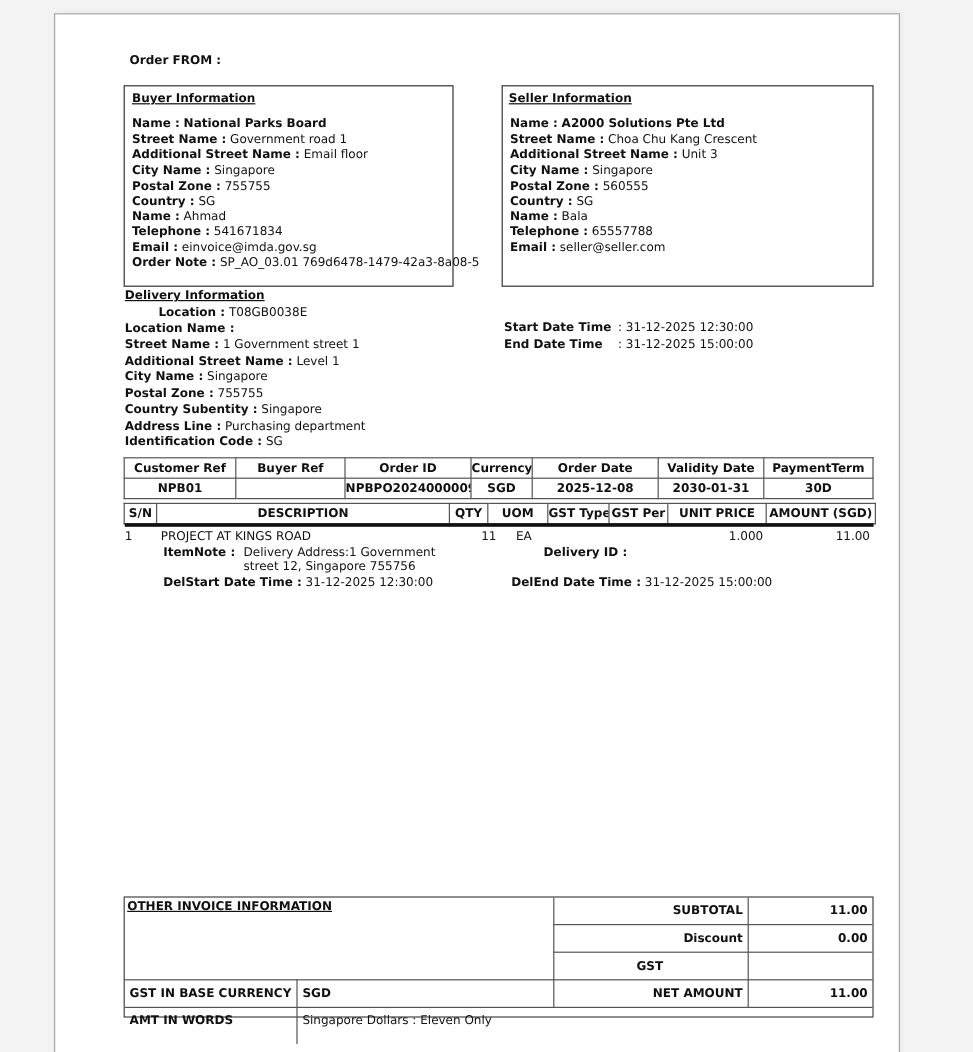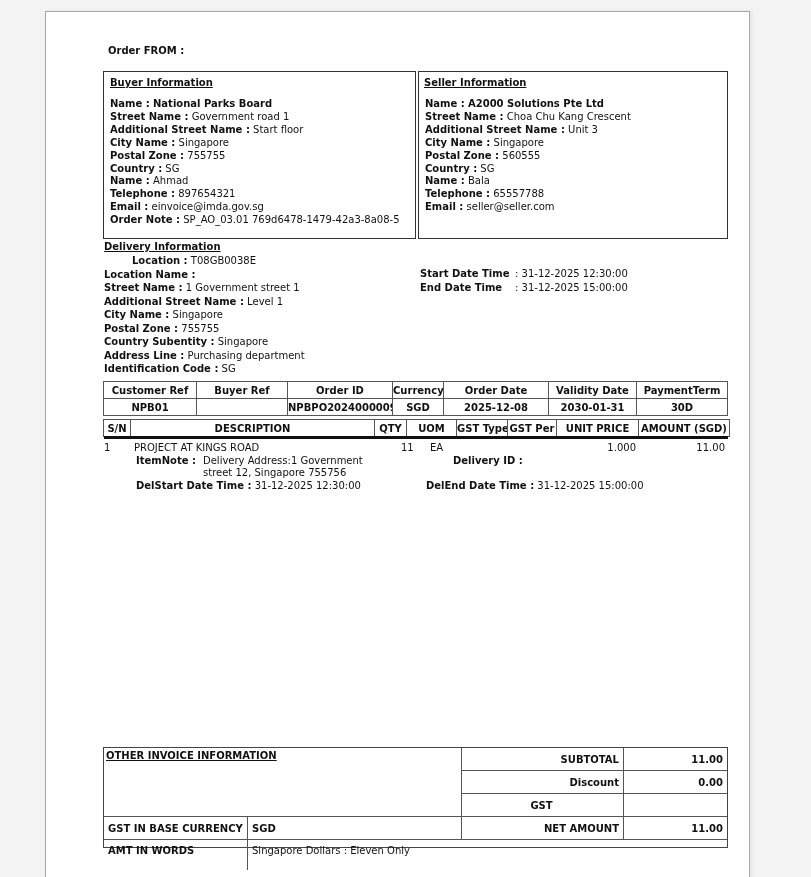--- a/index.html
+++ b/index.html
@@ -29,7 +29,7 @@
 
   <div class="abs t b" style="left:62px; top:32px;">Order FROM :</div>
 
-  <div class="box" style="left:57px; top:59px; width:313px; height:168px;">
+  <div class="box" style="left:57px; top:59px; width:275px; height:168px;">
     <div class="row b u" style="left:6px; top:4px;">Buyer Information</div>
     <div id="buyer-fields">
         <div class="row" style="left: 6px; top: 25px;"><span class="lbl">Name :</span> <span class="lbl">National Parks Board</span></div>

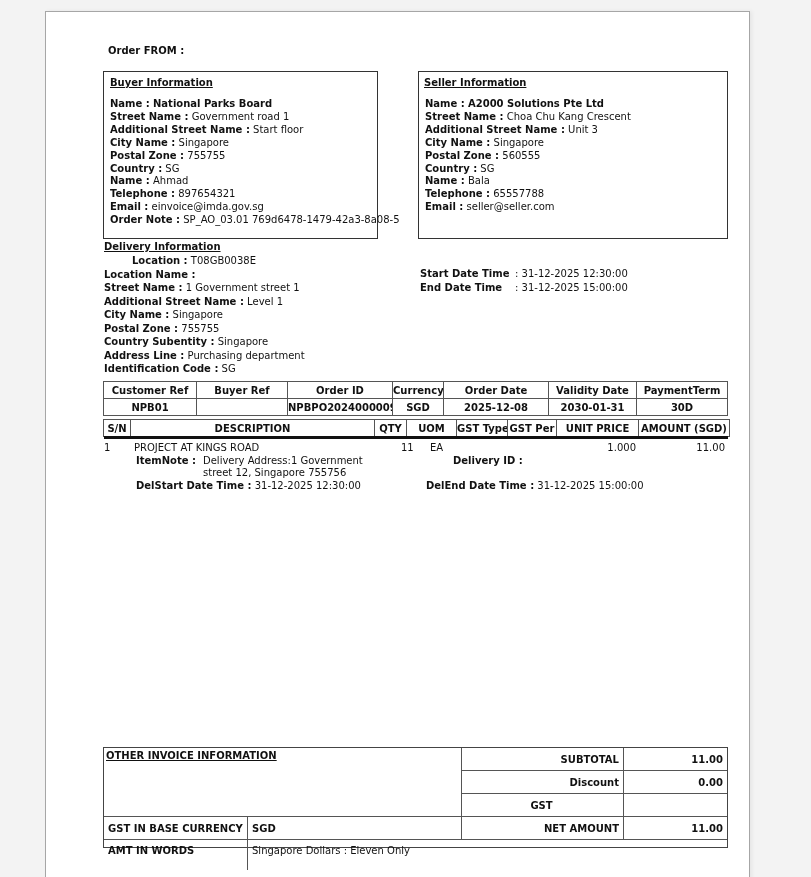--- a/index.html
+++ b/index.html
@@ -34,7 +34,7 @@
     <div id="buyer-fields">
         <div class="row" style="left: 6px; top: 25px;"><span class="lbl">Name :</span> <span class="lbl">National Parks Board</span></div>
         <div class="row" style="left: 6px; top: 37.9px;"><span class="lbl">Street Name :</span> <span>Government road 1</span></div>
-        <div class="row" style="left: 6px; top: 50.8px;"><span class="lbl">Additional Street Name :</span> <span>Start floor</span></div>
+        <div class="row" style="left: 6px; top: 50.8px;"><span class="lbl">Additional Street Name :</span> <span>Email floor</span></div>
         <div class="row" style="left: 6px; top: 63.7px;"><span class="lbl">City Name :</span> <span>Singapore</span></div>
         <div class="row" style="left: 6px; top: 76.6px;"><span class="lbl">Postal Zone :</span> <span>755755</span></div>
         <div class="row" style="left: 6px; top: 89.5px;"><span class="lbl">Country :</span> <span>SG</span></div>

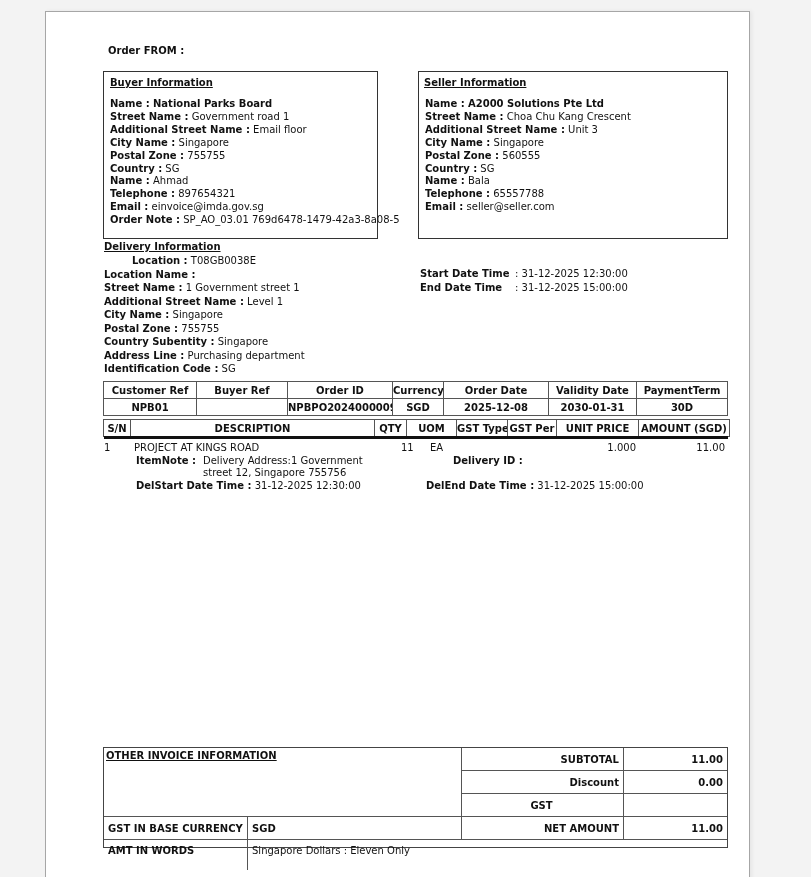--- a/index.html
+++ b/index.html
@@ -39,7 +39,7 @@
         <div class="row" style="left: 6px; top: 76.6px;"><span class="lbl">Postal Zone :</span> <span>755755</span></div>
         <div class="row" style="left: 6px; top: 89.5px;"><span class="lbl">Country :</span> <span>SG</span></div>
         <div class="row" style="left: 6px; top: 102.4px;"><span class="lbl">Name :</span> <span>Ahmad</span></div>
-        <div class="row" style="left: 6px; top: 115.3px;"><span class="lbl">Telephone :</span> <span>897654321</span></div>
+        <div class="row" style="left: 6px; top: 115.3px;"><span class="lbl">Telephone :</span> <span>541671834</span></div>
         <div class="row" style="left: 6px; top: 128.2px;"><span class="lbl">Email :</span> <span>einvoice@imda.gov.sg</span></div>
         <div class="row" style="left: 6px; top: 141.1px;"><span class="lbl">Order Note :</span> <span>SP_AO_03.01 769d6478-1479-42a3-8a08-5</span></div>
       </div>

